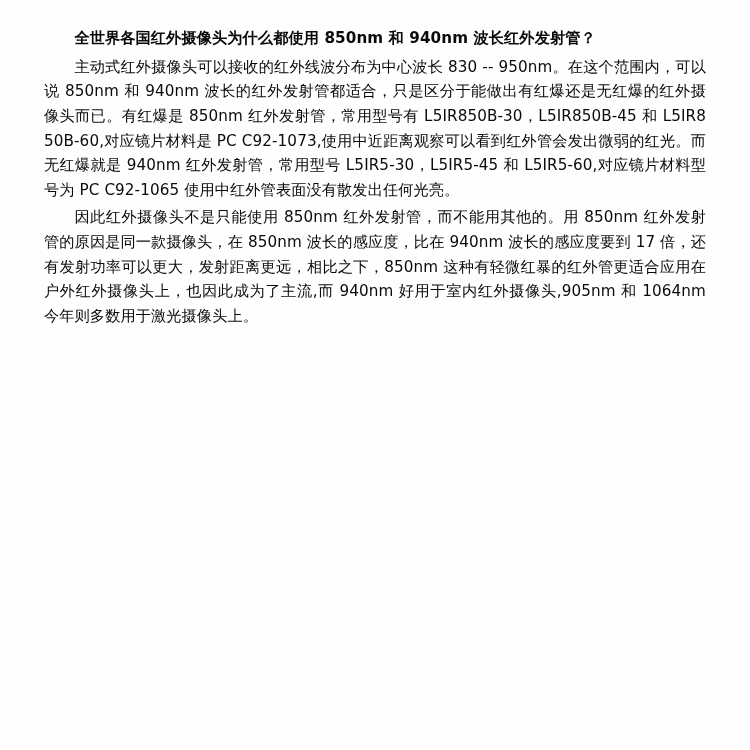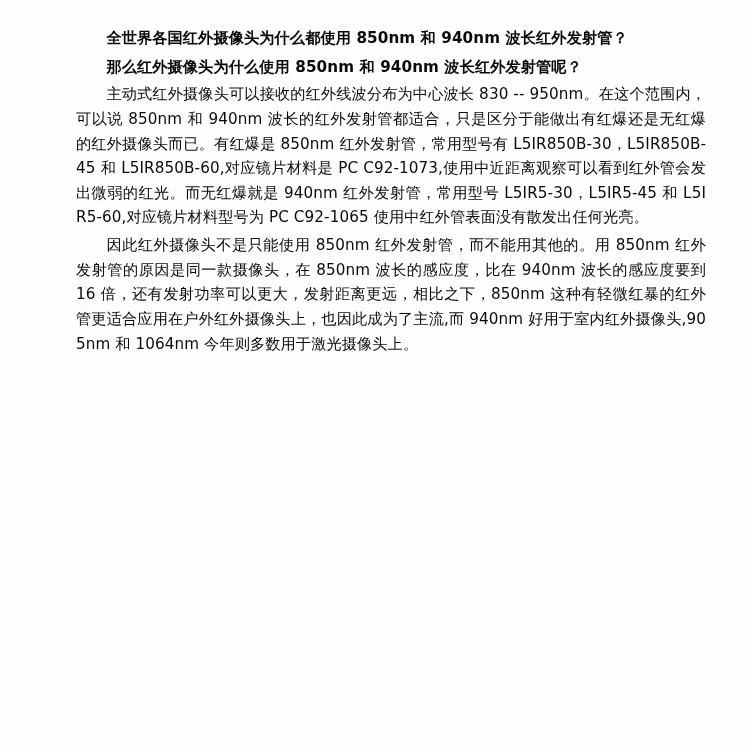--- a/index.html
+++ b/index.html
@@ -18,7 +18,7 @@
     width: 750px;
     height: 750px;
     box-sizing: border-box;
-    padding: 26px 44px 10px 76px;
+    padding: 26px 44px 10px 44px;
     background: #fefefe;
   }
   .doc {

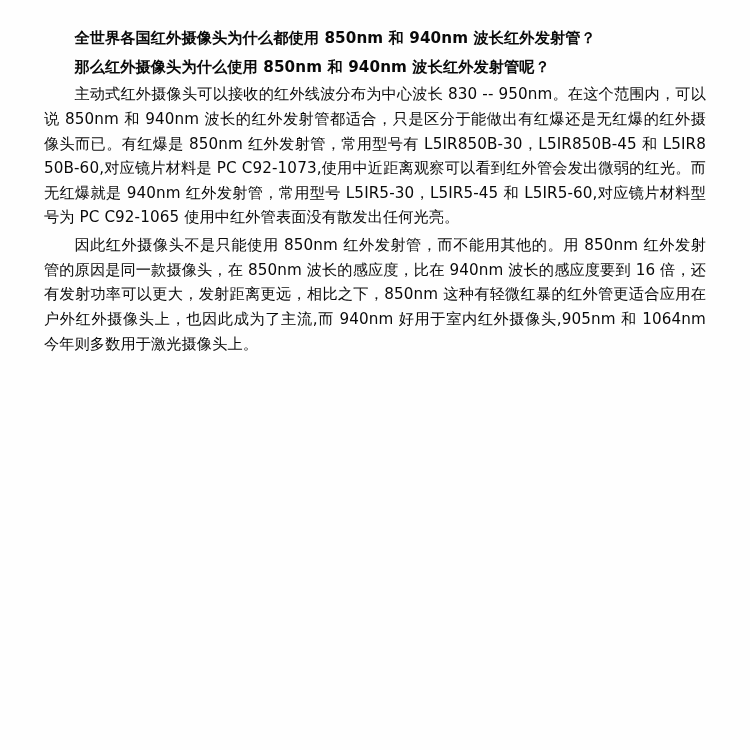--- a/index.html
+++ b/index.html
@@ -47,7 +47,6 @@
 <div class="page">
   <div class="doc">
     <p class="heading">全世界各国红外摄像头为什么都使用 850nm 和 940nm 波长红外发射管？</p>
-    <p class="q">那么红外摄像头为什么使用 850nm 和 940nm 波长红外发射管呢？</p>
     <p>主动式红外摄像头可以接收的红外线波分布为中心波长 830 -- 950nm。在这个范围内，可以说 850nm 和 940nm 波长的红外发射管都适合，只是区分于能做出有红爆还是无红爆的红外摄像头而已。有红爆是 850nm 红外发射管，常用型号有 L5IR850B-30，L5IR850B-45 和 L5IR850B-60,对应镜片材料是 PC C92-1073,使用中近距离观察可以看到红外管会发出微弱的红光。而无红爆就是 940nm 红外发射管，常用型号 L5IR5-30，L5IR5-45 和 L5IR5-60,对应镜片材料型号为 PC C92-1065 使用中红外管表面没有散发出任何光亮。</p>
     <p>因此红外摄像头不是只能使用 850nm 红外发射管，而不能用其他的。用 850nm 红外发射管的原因是同一款摄像头，在 850nm 波长的感应度，比在 940nm 波长的感应度要到 16 倍，还有发射功率可以更大，发射距离更远，相比之下，850nm 这种有轻微红暴的红外管更适合应用在户外红外摄像头上，也因此成为了主流,而 940nm 好用于室内红外摄像头,905nm 和 1064nm 今年则多数用于激光摄像头上。</p>
   </div>

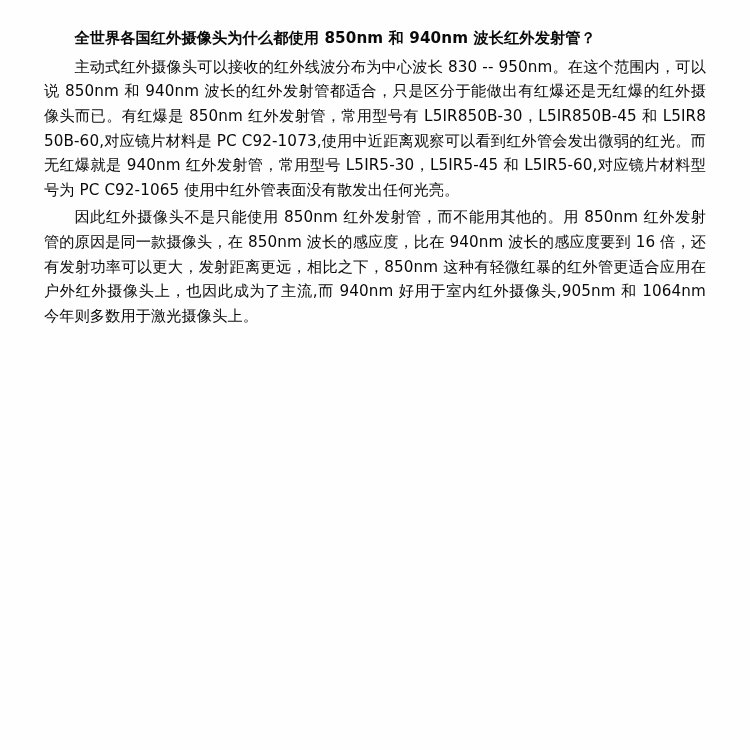--- a/index.html
+++ b/index.html
@@ -48,7 +48,7 @@
   <div class="doc">
     <p class="heading">全世界各国红外摄像头为什么都使用 850nm 和 940nm 波长红外发射管？</p>
     <p>主动式红外摄像头可以接收的红外线波分布为中心波长 830 -- 950nm。在这个范围内，可以说 850nm 和 940nm 波长的红外发射管都适合，只是区分于能做出有红爆还是无红爆的红外摄像头而已。有红爆是 850nm 红外发射管，常用型号有 L5IR850B-30，L5IR850B-45 和 L5IR850B-60,对应镜片材料是 PC C92-1073,使用中近距离观察可以看到红外管会发出微弱的红光。而无红爆就是 940nm 红外发射管，常用型号 L5IR5-30，L5IR5-45 和 L5IR5-60,对应镜片材料型号为 PC C92-1065 使用中红外管表面没有散发出任何光亮。</p>
-    <p>因此红外摄像头不是只能使用 850nm 红外发射管，而不能用其他的。用 850nm 红外发射管的原因是同一款摄像头，在 850nm 波长的感应度，比在 940nm 波长的感应度要到 16 倍，还有发射功率可以更大，发射距离更远，相比之下，850nm 这种有轻微红暴的红外管更适合应用在户外红外摄像头上，也因此成为了主流,而 940nm 好用于室内红外摄像头,905nm 和 1064nm 今年则多数用于激光摄像头上。</p>
+    <p>因此红外摄像头不是只能使用 850nm 红外发射管，而不能用其他的。用 850nm 红外发射管的原因是同一款摄像头，在 850nm 波长的感应度，比在 940nm 波长的感应度要到 17 倍，还有发射功率可以更大，发射距离更远，相比之下，850nm 这种有轻微红暴的红外管更适合应用在户外红外摄像头上，也因此成为了主流,而 940nm 好用于室内红外摄像头,905nm 和 1064nm 今年则多数用于激光摄像头上。</p>
   </div>
 </div>
 

